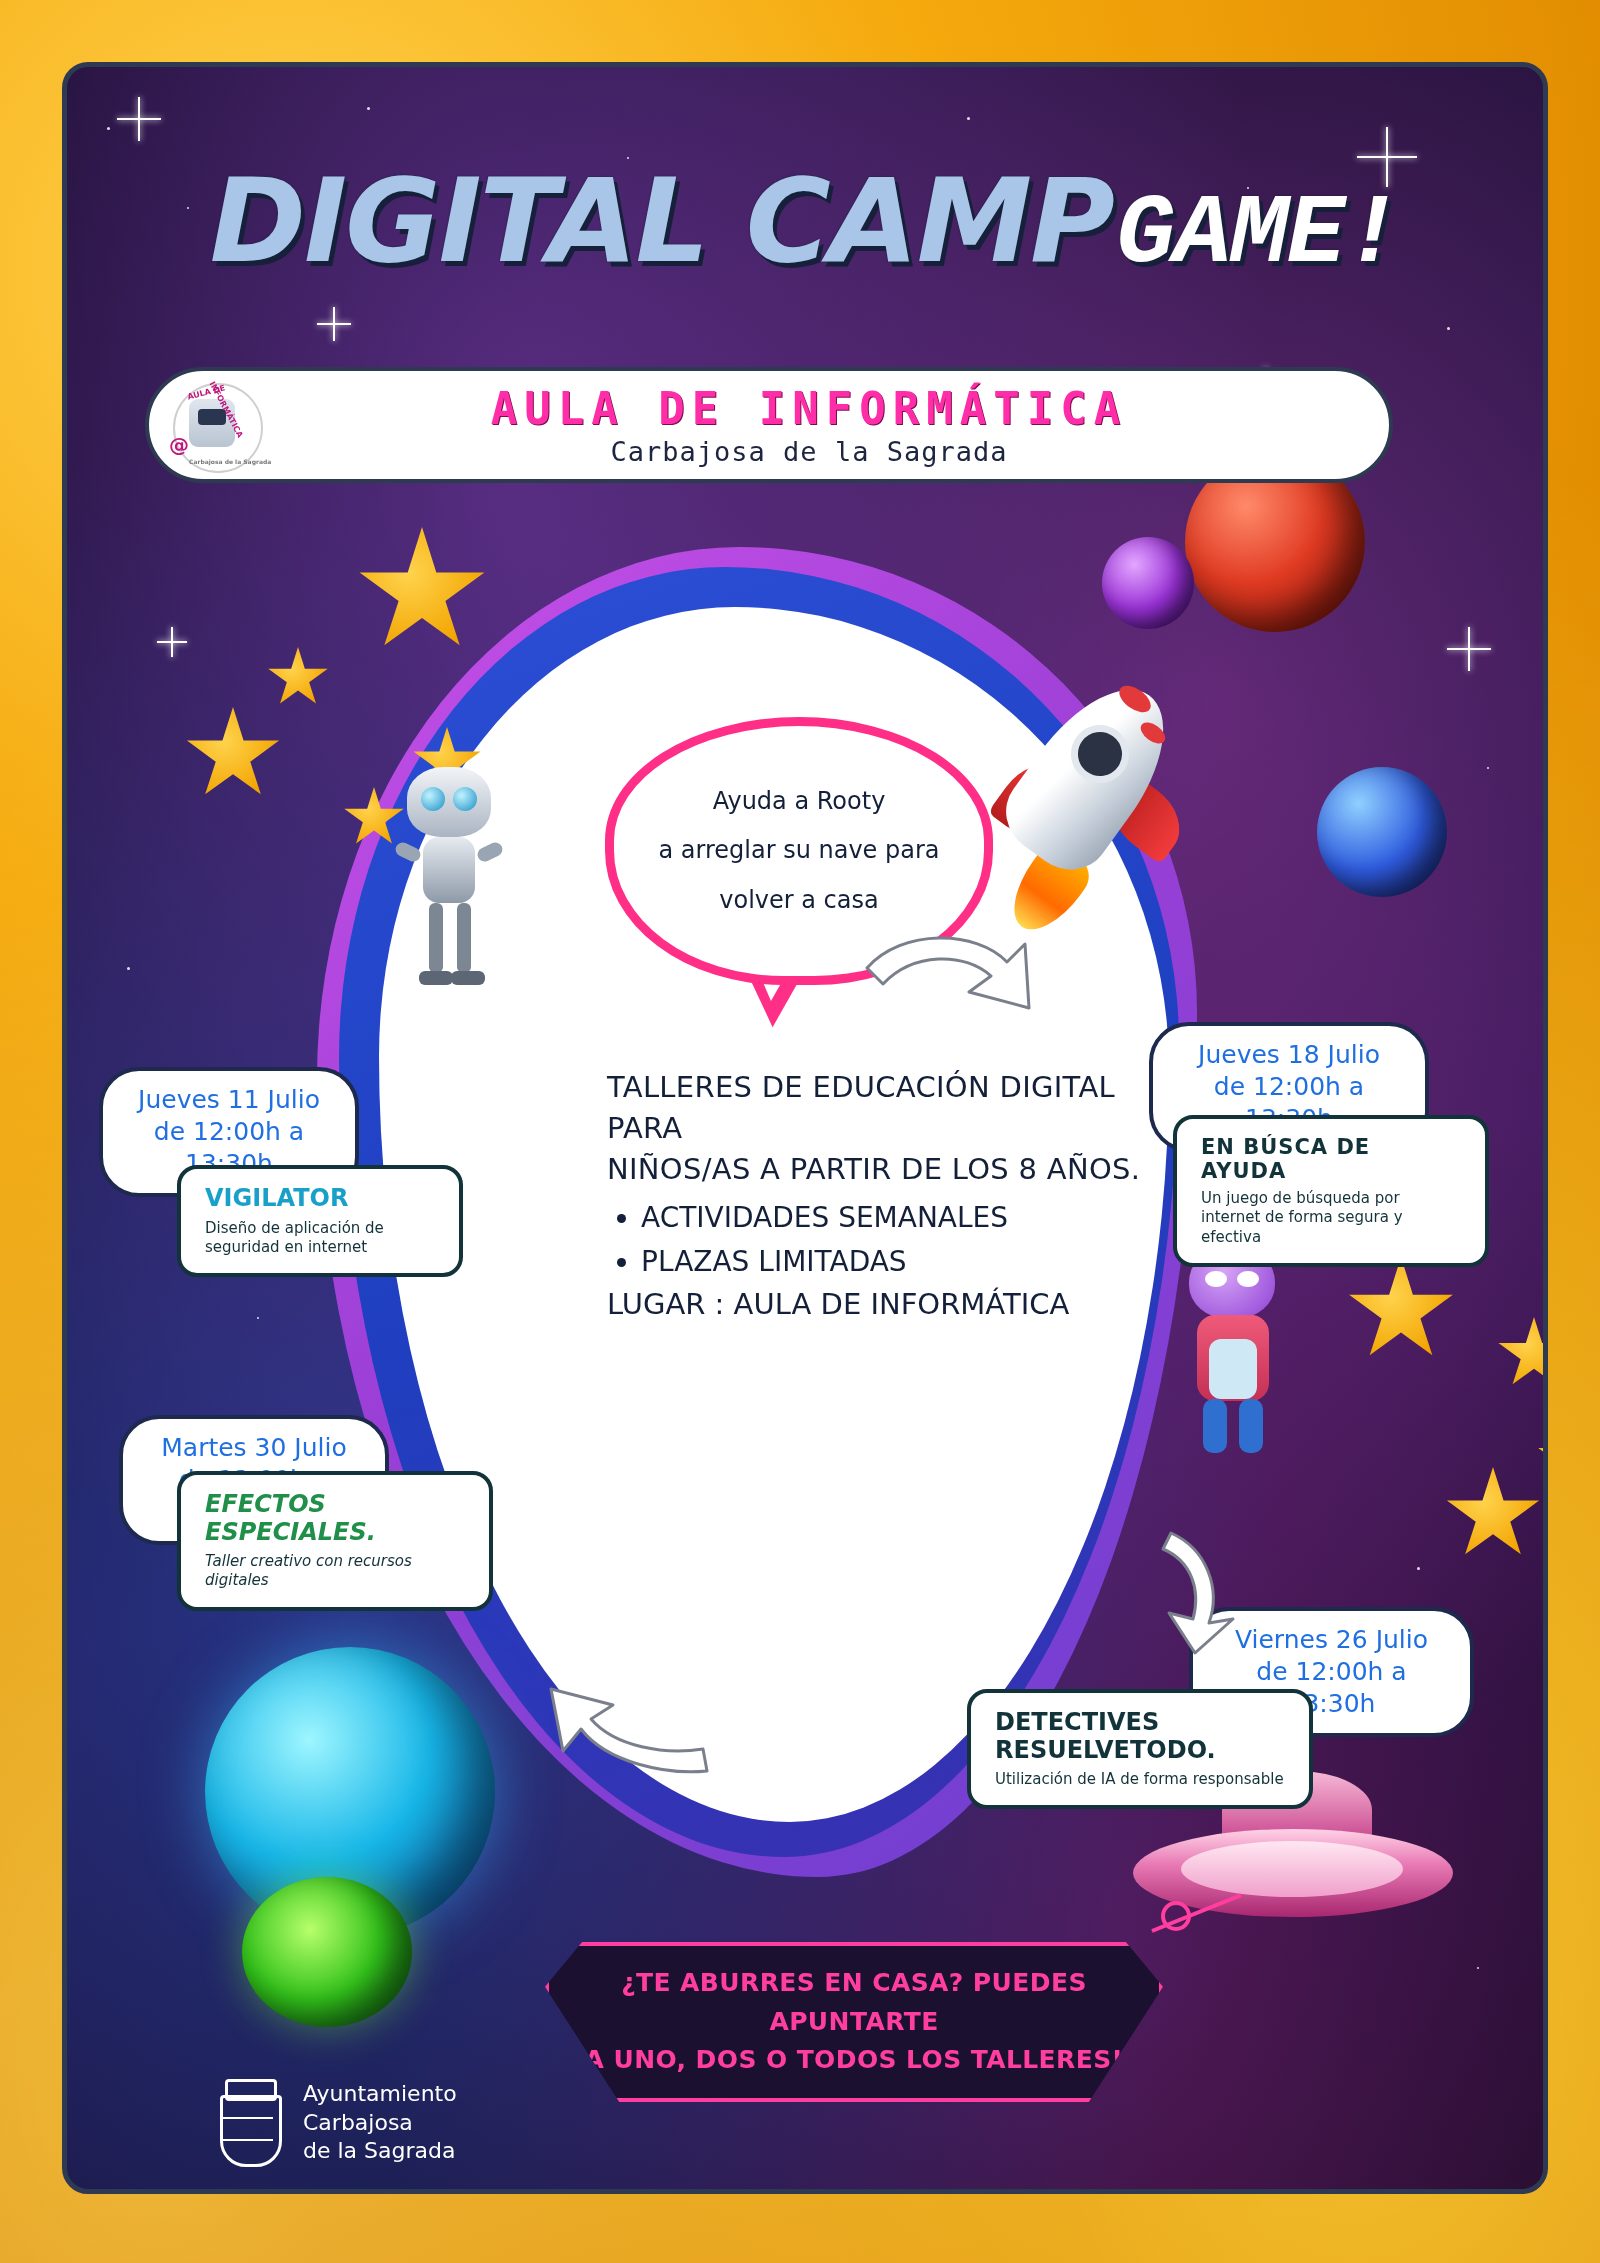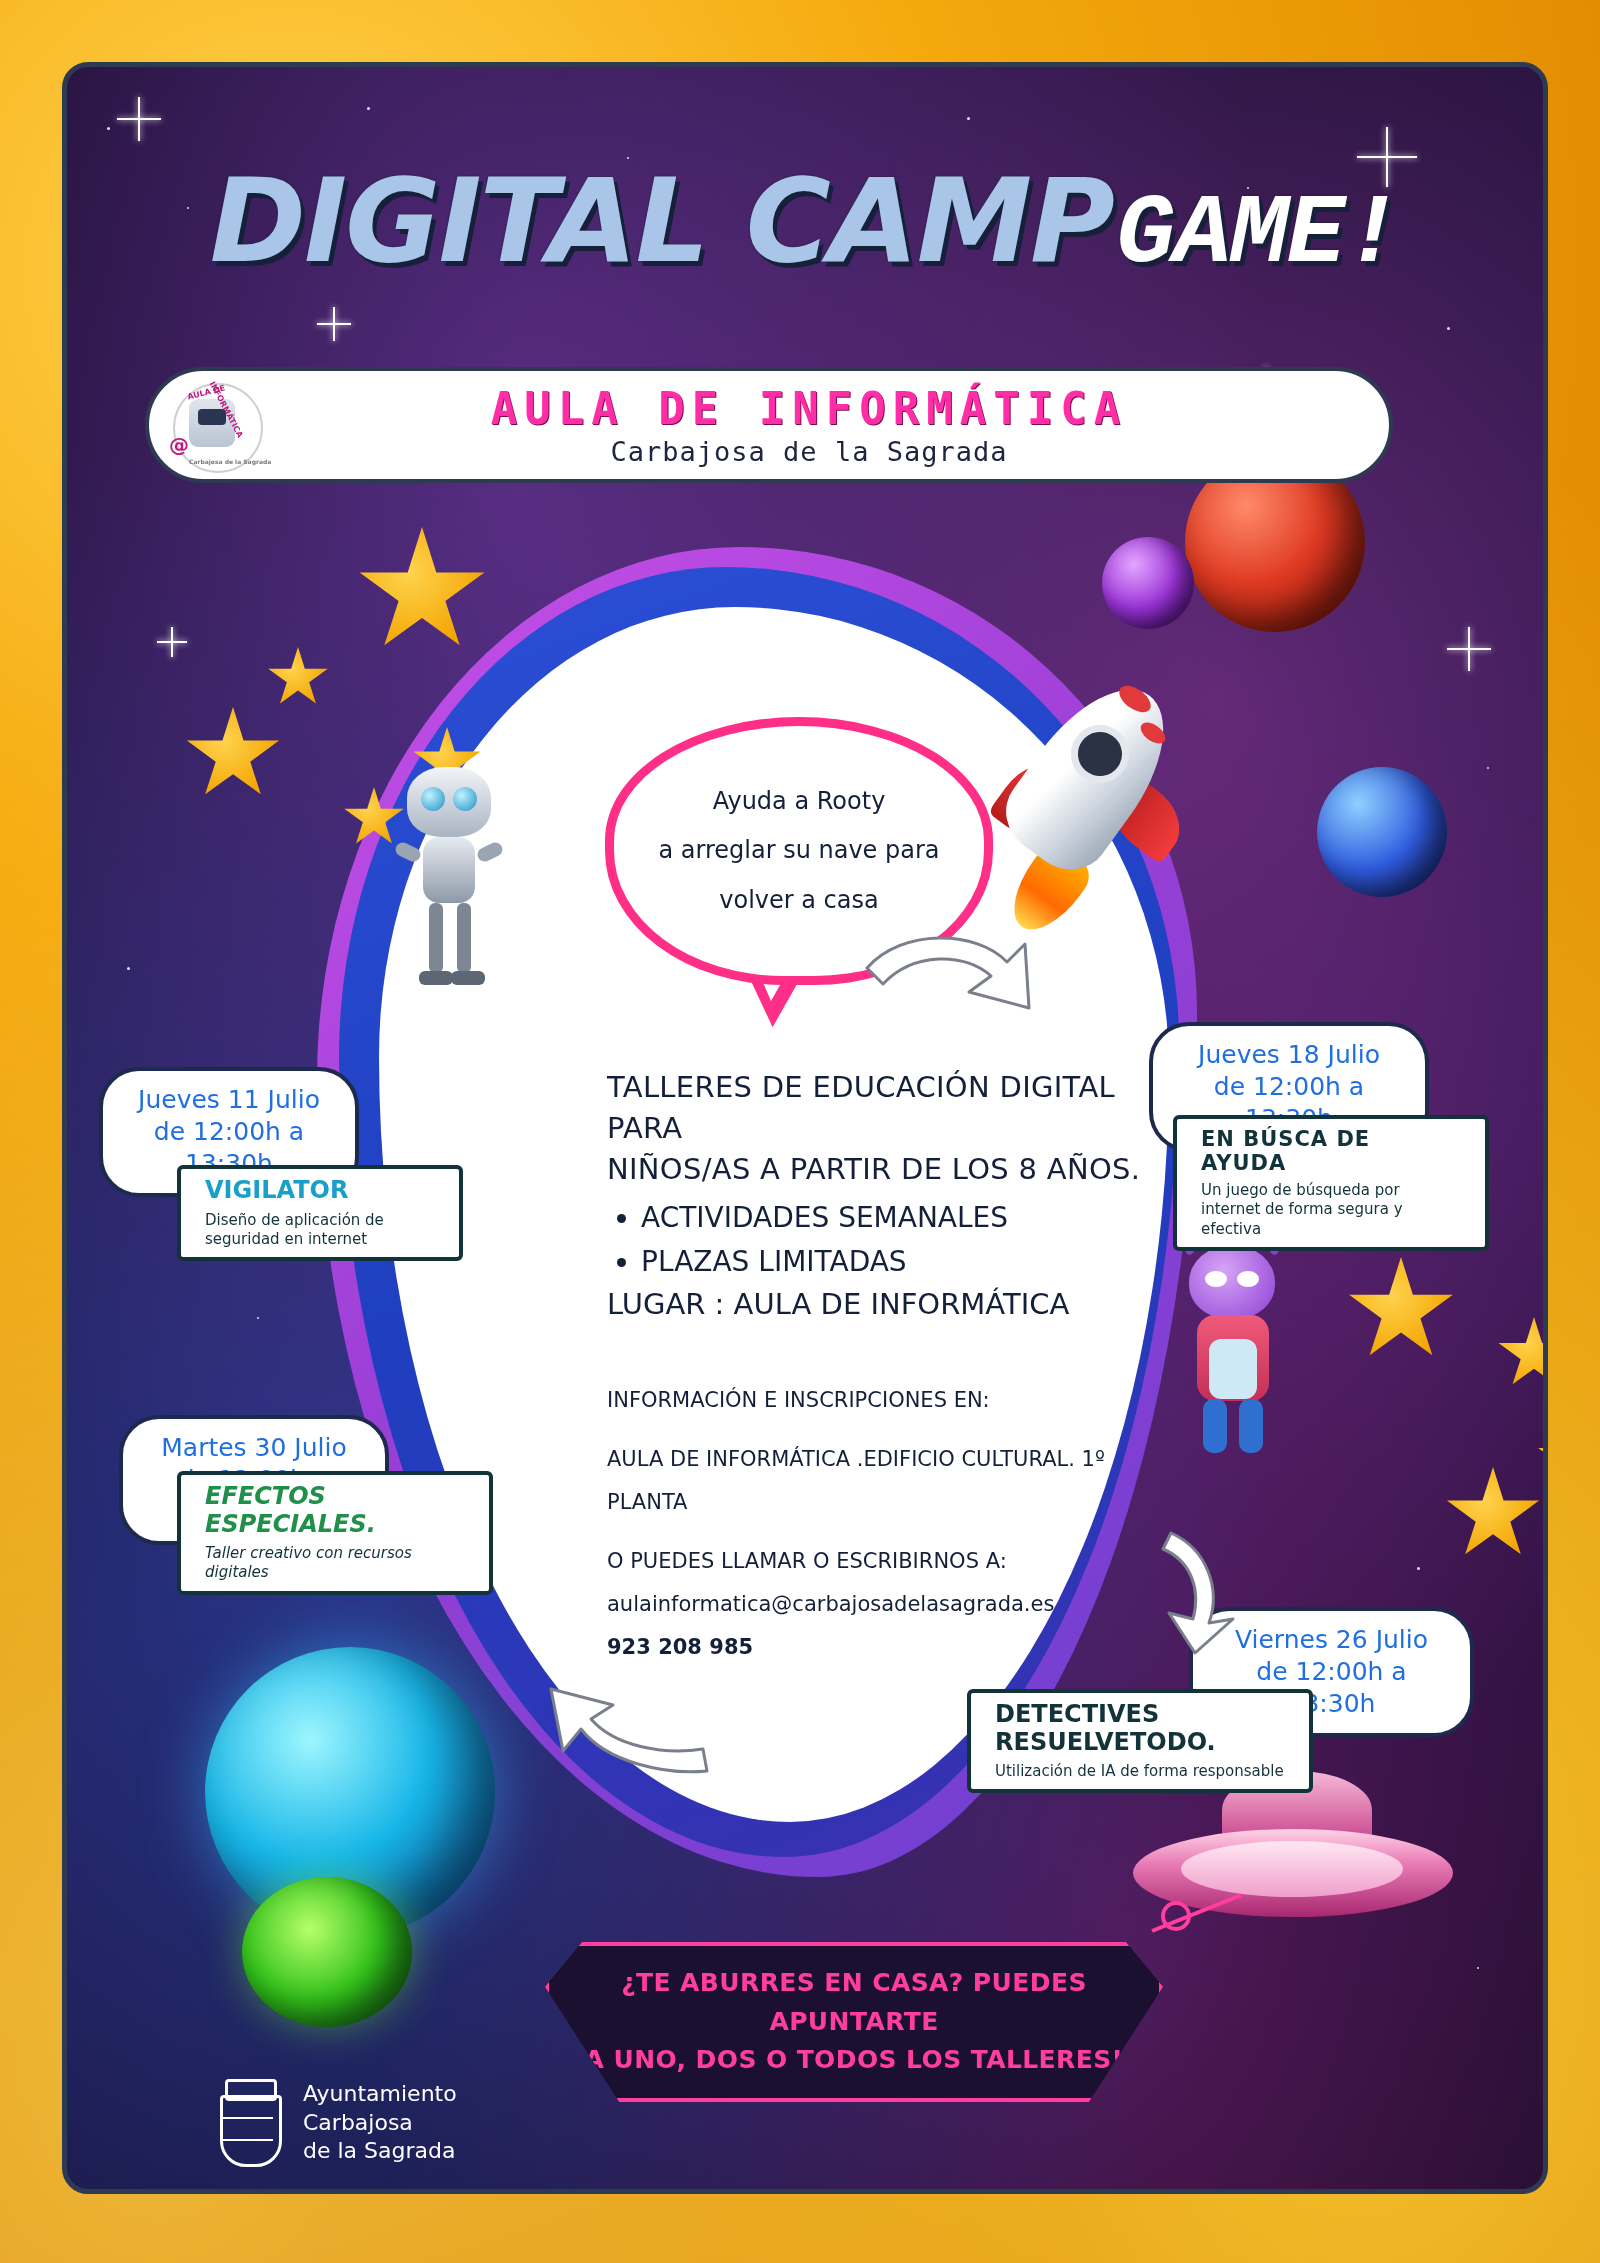--- a/index.html
+++ b/index.html
@@ -160,8 +160,8 @@
     font-family:"DejaVu Sans", sans-serif;
   }
   .desc-box{
-    position:absolute;background:#fff;border:4px solid #13333a;border-radius:6px;
-    padding:8px 24px;
+    position:absolute;background:#fff;border:4px solid #13333a;border-radius:20px;
+    padding:16px 24px;
   }
   .desc-title{color:#19a0c8;font-size:24px;font-weight:bold;line-height:1.15;}
   .desc-title.green{color:#1f8f4a;}

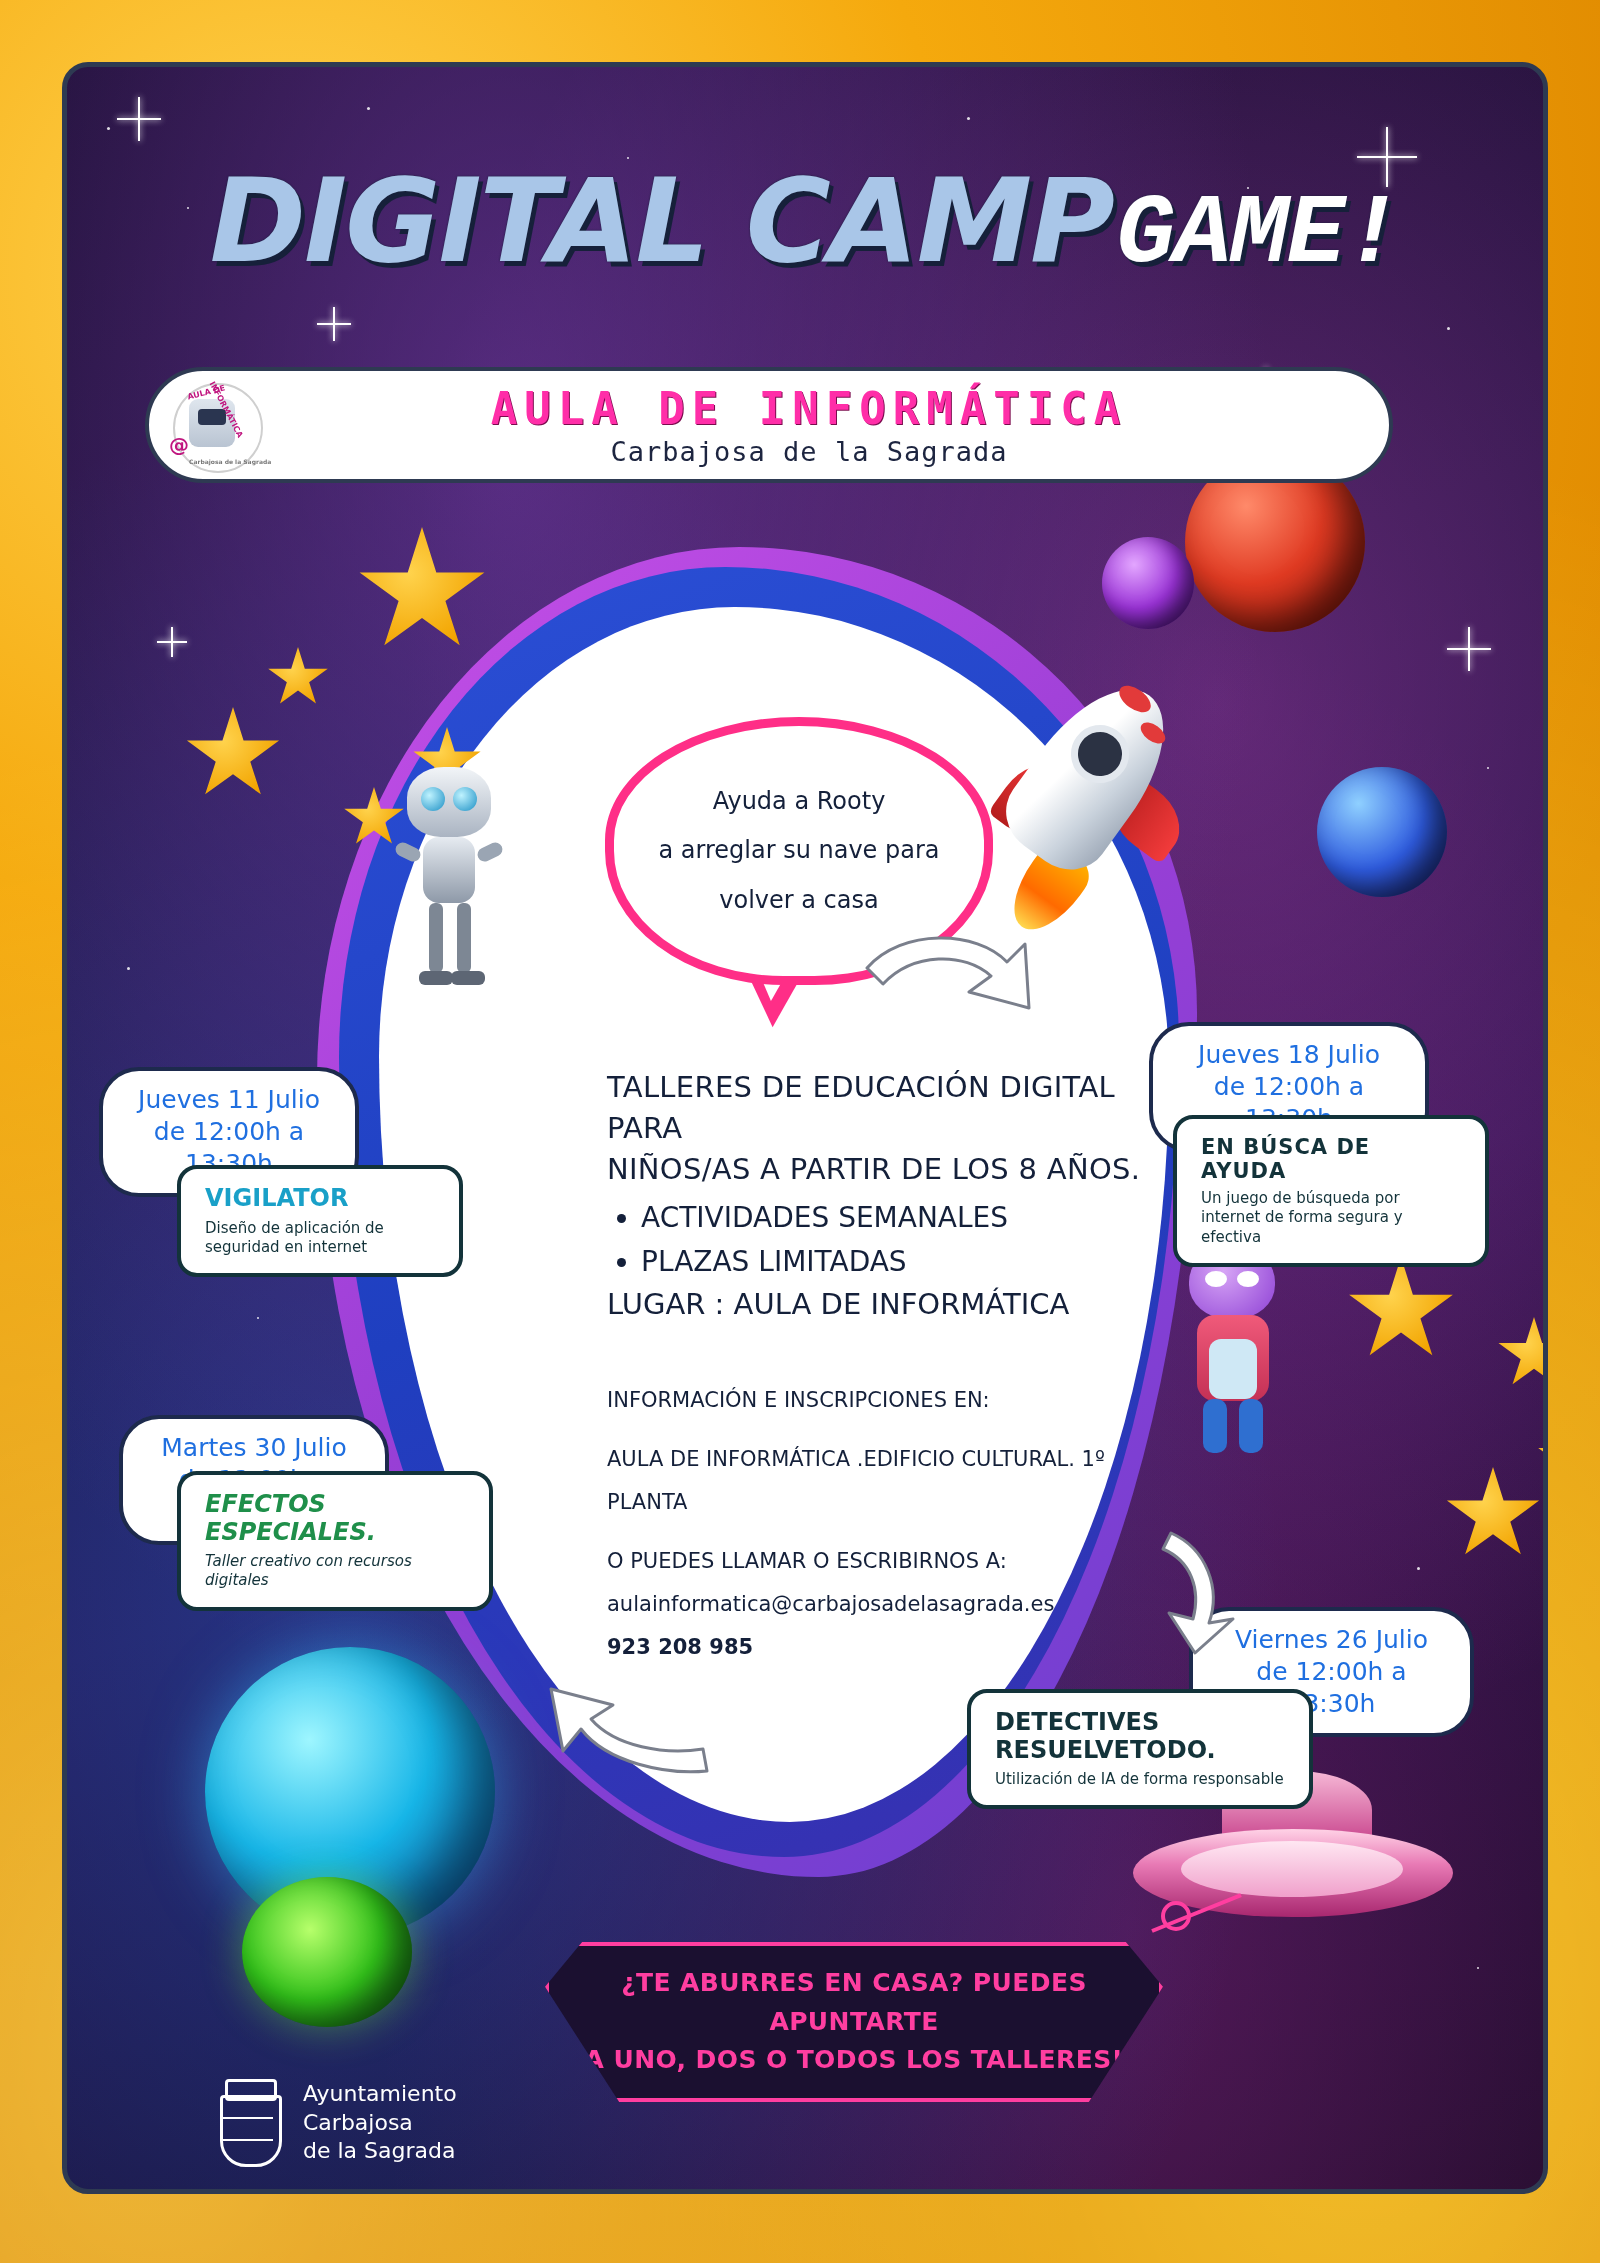--- a/index.html
+++ b/index.html
@@ -389,15 +389,6 @@
       <li>PLAZAS LIMITADAS</li>
     </ul>
     <div class="mt-place">LUGAR : AULA DE INFORMÁTICA</div>
-    <div class="info">
-      <div>INFORMACIÓN E INSCRIPCIONES EN:</div>
-      <div style="height:16px;"></div>
-      <div>AULA DE INFORMÁTICA .EDIFICIO CULTURAL. 1º PLANTA</div>
-      <div style="height:16px;"></div>
-      <div>O PUEDES LLAMAR O ESCRIBIRNOS A:</div>
-      <div class="mail">aulainformatica@carbajosadelasagrada.es</div>
-      <div class="phone">923 208 985</div>
-    </div>
   </div>
 
   <div class="date-pill" style="left:32px;top:1000px;width:200px;">

